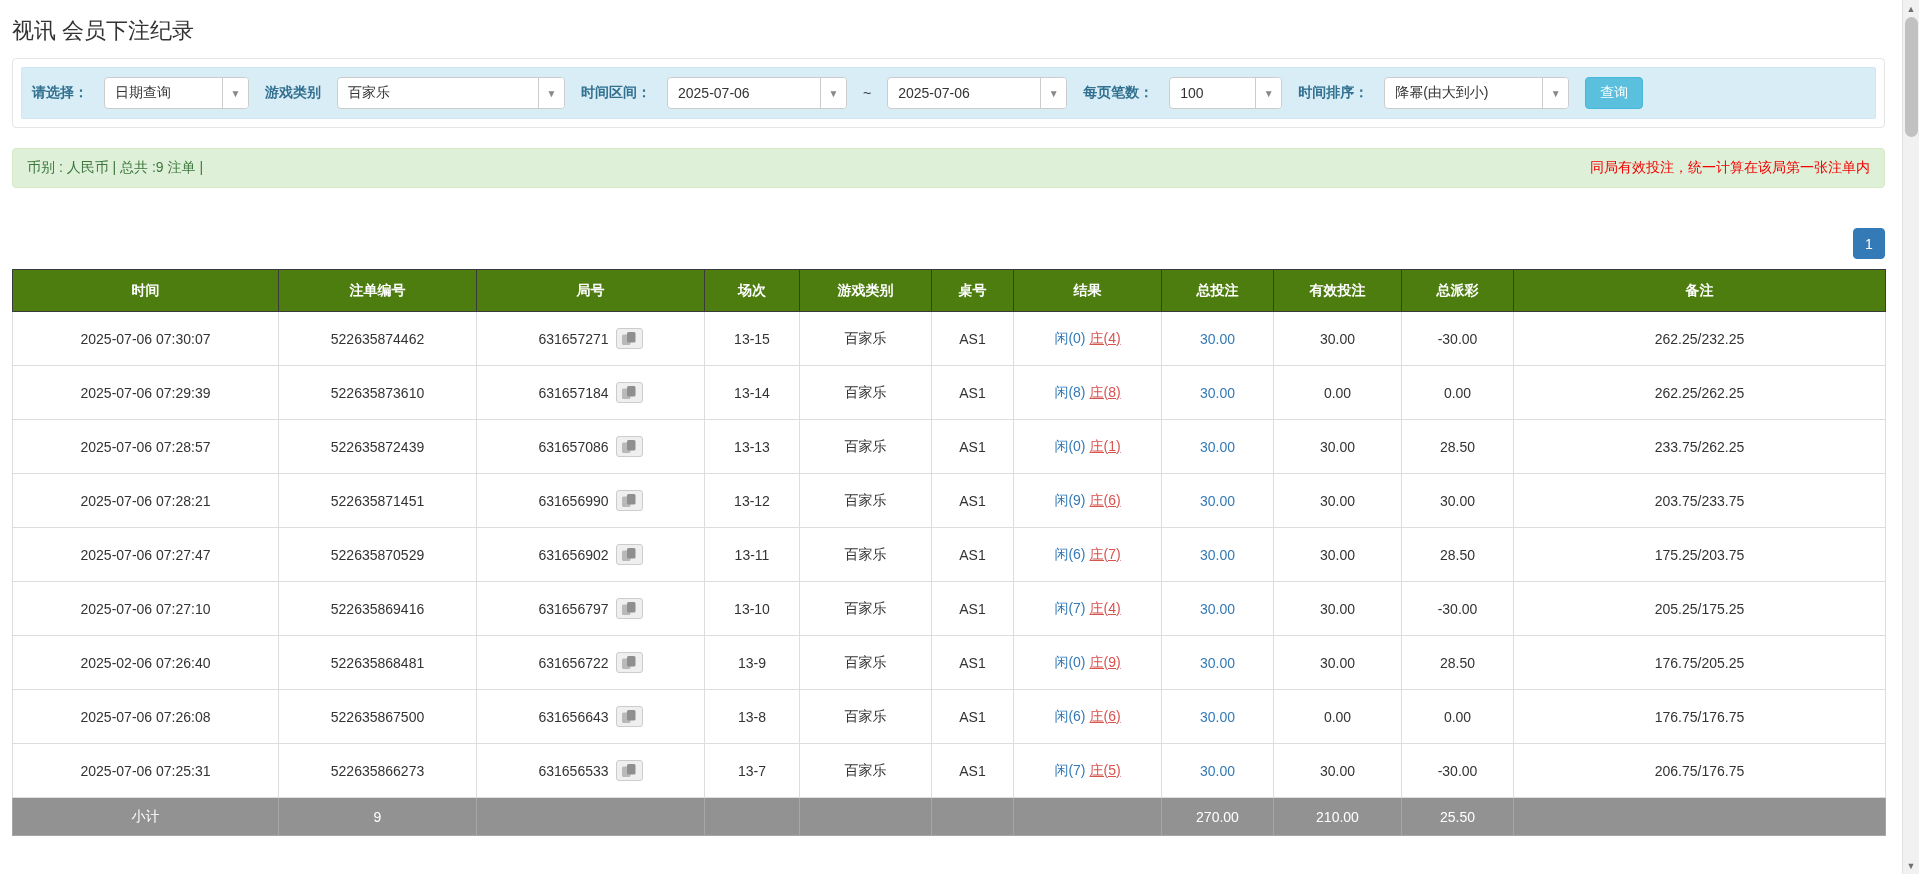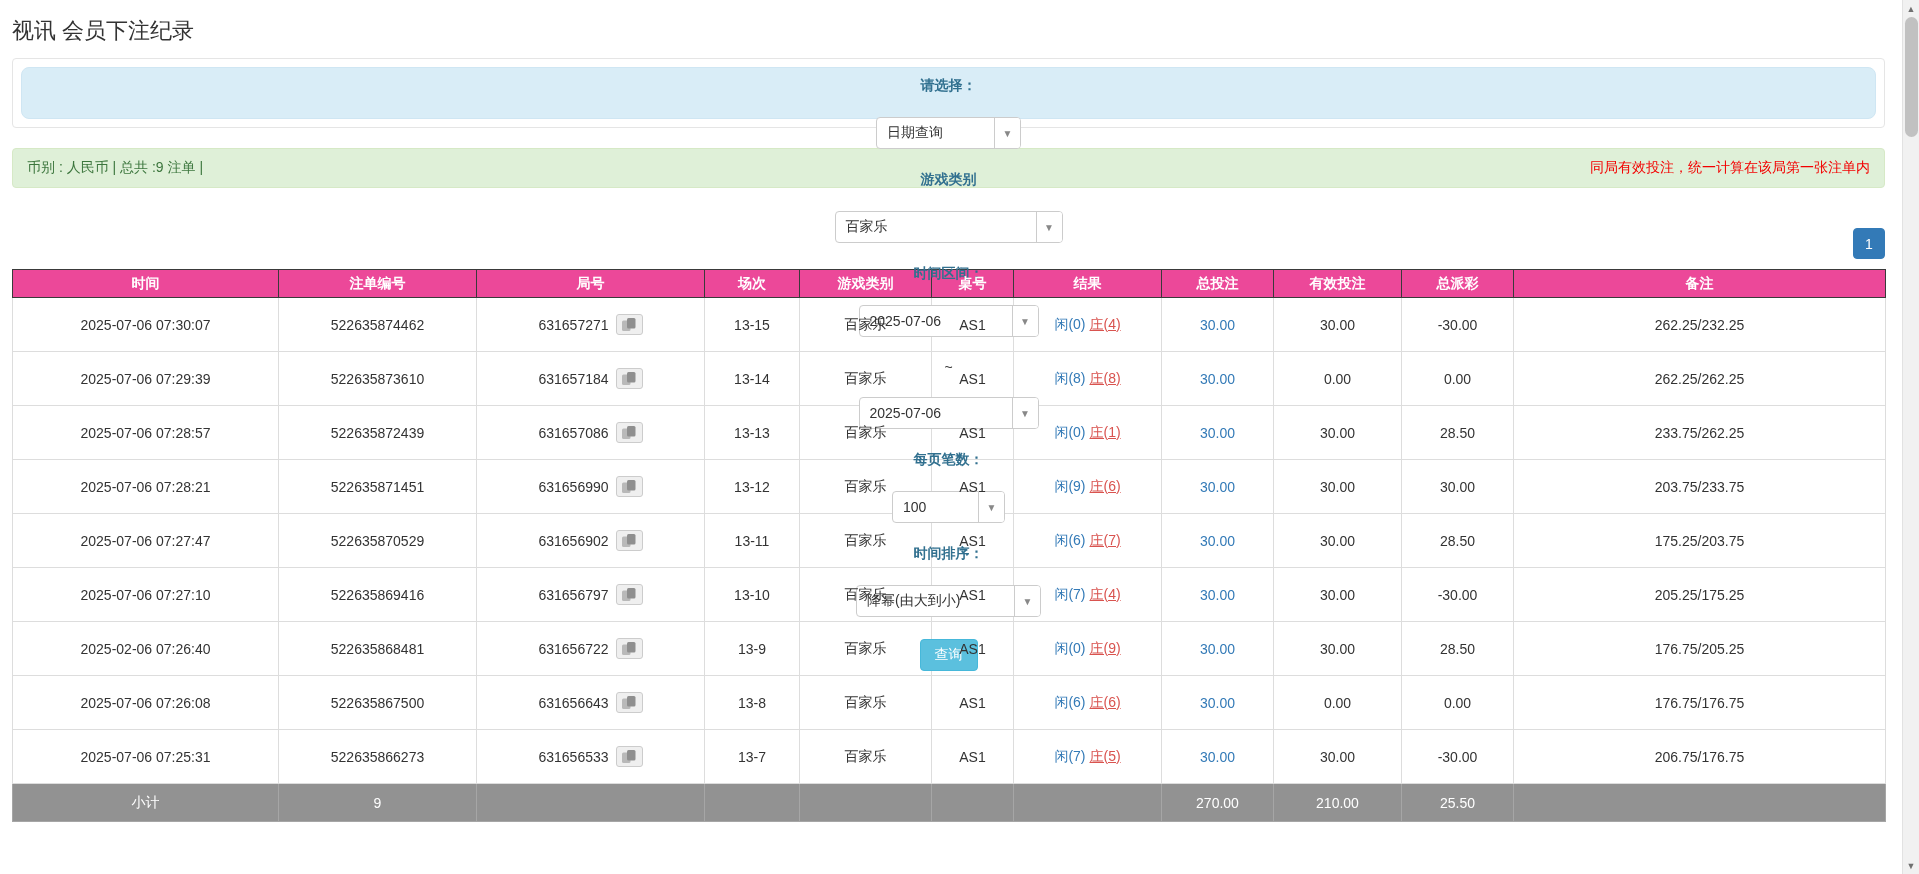--- a/index.html
+++ b/index.html
@@ -14,8 +14,8 @@
   
   .filter-panel { border: 1px solid #e5e5e5; border-radius: 4px; background: #fff; padding: 8px; }
   .filter-bar {
-    background: #d9edf7; border: 1px solid #cfe6f3; border-radius: 8px;
-    padding: 9px 10px; display: flex; align-items: center; gap: 22px; height: 52px; flex-direction: column;
+    background: #d9edf7; border: 1px solid #cfe6f3; border-radius: 2px;
+    padding: 9px 10px; display: flex; align-items: center; gap: 16px; height: 52px;
   }
   .f-label { color: #31708f; font-weight: bold; white-space: nowrap; }
   .select-box {

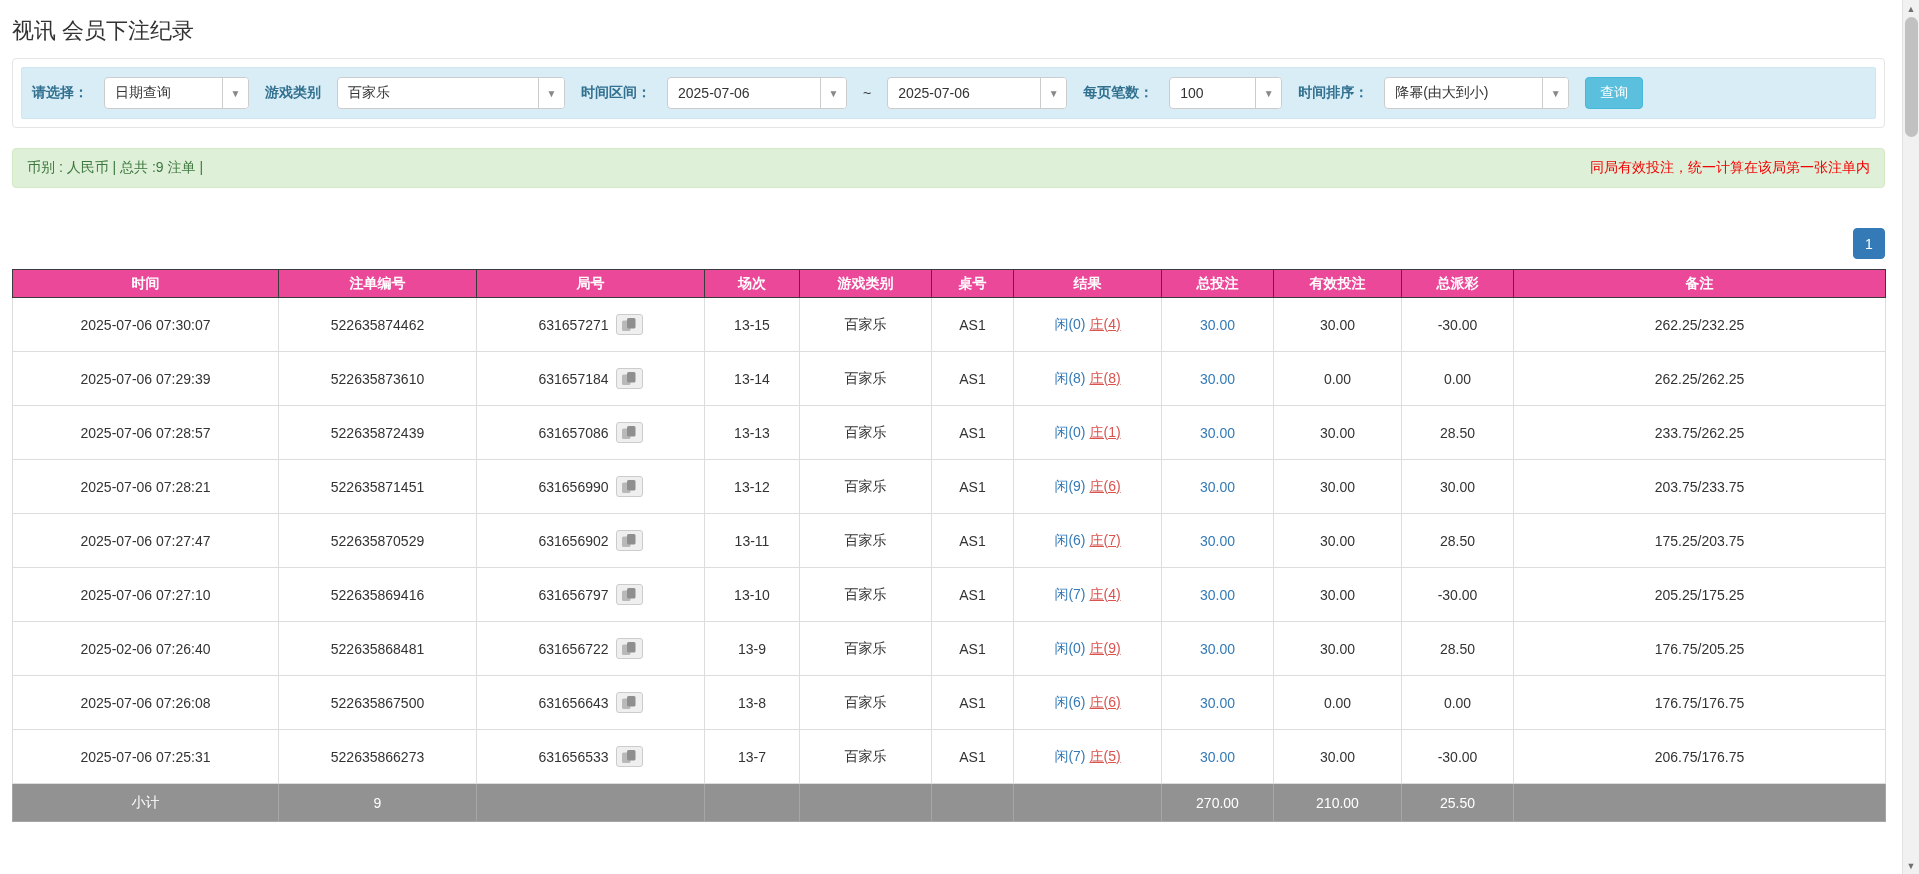--- a/index.html
+++ b/index.html
@@ -54,7 +54,7 @@
   
   .records { margin-top: 10px; border-collapse: collapse; table-layout: fixed; width: 1873px; }
   .records th {
-    background: #ec4899; color: #fff; font-weight: bold; height: 28px;
+    background: #4d7c0f; color: #fff; font-weight: bold; height: 42px;
     border: 1px solid #3a3a3a; font-size: 14px; text-align: center;
   }
   .records td {

